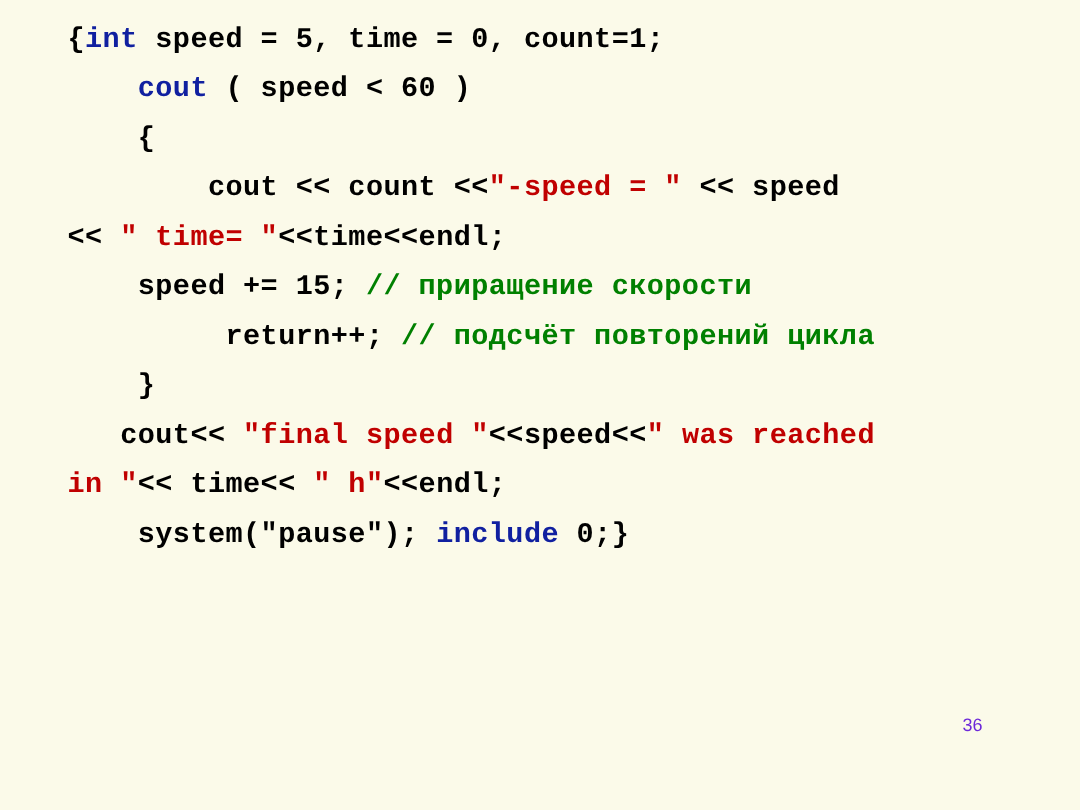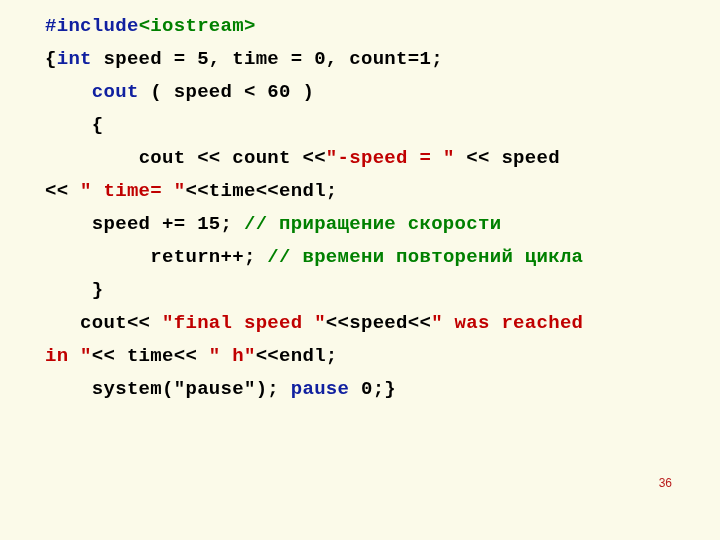--- a/index.html
+++ b/index.html
@@ -37,7 +37,6 @@
 <body>
 
 <div class="code-block">
-<div><span class="kw-blue">#include</span><span class="kw-green">&lt;iostream&gt;</span></div>
 <div><span class="kw-black">{</span><span class="kw-blue">int</span><span class="kw-black"> speed = 5, time = 0, count=1;</span></div>
 <div><span class="kw-black">&nbsp;&nbsp;&nbsp;&nbsp;</span><span class="kw-blue">cout</span><span class="kw-black"> ( speed &lt; 60 )</span></div>
 <div><span class="kw-black">&nbsp;&nbsp;&nbsp;&nbsp;</span><span class="kw-black">{</span></div>

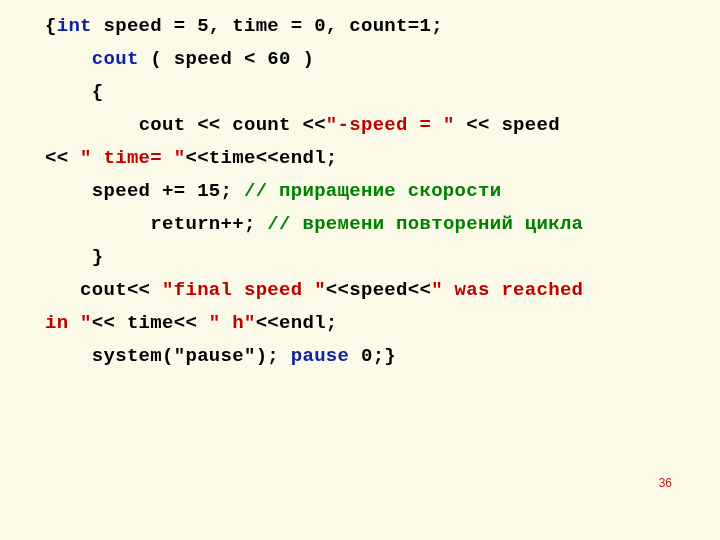--- a/index.html
+++ b/index.html
@@ -43,7 +43,7 @@
 <div><span class="kw-black">&nbsp;&nbsp;&nbsp;&nbsp;&nbsp;&nbsp;&nbsp;&nbsp;</span><span class="kw-black">cout &lt;&lt; count &lt;&lt;</span><span class="kw-red">"-speed = "</span><span class="kw-black"> &lt;&lt; speed</span></div>
 <div><span class="kw-black">&lt;&lt; </span><span class="kw-red">" time= "</span><span class="kw-black">&lt;&lt;time&lt;&lt;endl;</span></div>
 <div><span class="kw-black">&nbsp;&nbsp;&nbsp;&nbsp;</span><span class="kw-black">speed += 15; </span><span class="kw-green">// приращение скорости</span></div>
-<div><span class="kw-black">&nbsp;&nbsp;&nbsp;&nbsp;&nbsp;&nbsp;&nbsp;&nbsp;&nbsp;</span><span class="kw-black">return++; </span><span class="kw-green">// времени повторений цикла</span></div>
+<div><span class="kw-black">&nbsp;&nbsp;&nbsp;&nbsp;&nbsp;&nbsp;&nbsp;&nbsp;&nbsp;</span><span class="kw-black">return++; </span><span class="kw-green">// подсчёт повторений цикла</span></div>
 <div><span class="kw-black">&nbsp;&nbsp;&nbsp;&nbsp;</span><span class="kw-black">}</span></div>
 <div><span class="kw-black">&nbsp;&nbsp;&nbsp;</span><span class="kw-black">cout&lt;&lt; </span><span class="kw-red">"final speed "</span><span class="kw-black">&lt;&lt;speed&lt;&lt;</span><span class="kw-red">" was reached </span></div>
 <div><span class="kw-red">in "</span><span class="kw-black">&lt;&lt; time&lt;&lt; </span><span class="kw-red">" h"</span><span class="kw-black">&lt;&lt;endl;</span></div>

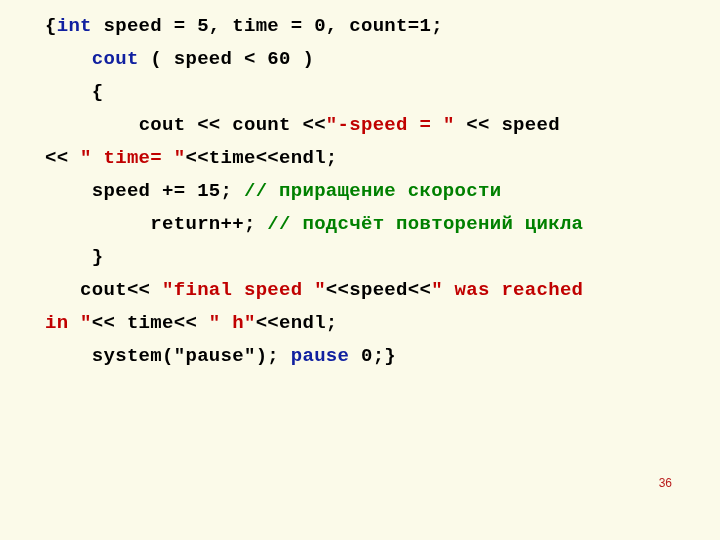--- a/index.html
+++ b/index.html
@@ -47,7 +47,7 @@
 <div><span class="kw-black">&nbsp;&nbsp;&nbsp;&nbsp;</span><span class="kw-black">}</span></div>
 <div><span class="kw-black">&nbsp;&nbsp;&nbsp;</span><span class="kw-black">cout&lt;&lt; </span><span class="kw-red">"final speed "</span><span class="kw-black">&lt;&lt;speed&lt;&lt;</span><span class="kw-red">" was reached </span></div>
 <div><span class="kw-red">in "</span><span class="kw-black">&lt;&lt; time&lt;&lt; </span><span class="kw-red">" h"</span><span class="kw-black">&lt;&lt;endl;</span></div>
-<div><span class="kw-black">&nbsp;&nbsp;&nbsp;&nbsp;</span><span class="kw-black">system("pause");    </span><span class="kw-blue">pause</span><span class="kw-black"> 0;}</span></div>
+<div><span class="kw-black">&nbsp;&nbsp;&nbsp;&nbsp;</span><span class="kw-black">system("pause");    </span><span class="kw-blue">include</span><span class="kw-black"> 0;}</span></div>
 </div>
 
 <div class="page-num">36</div>

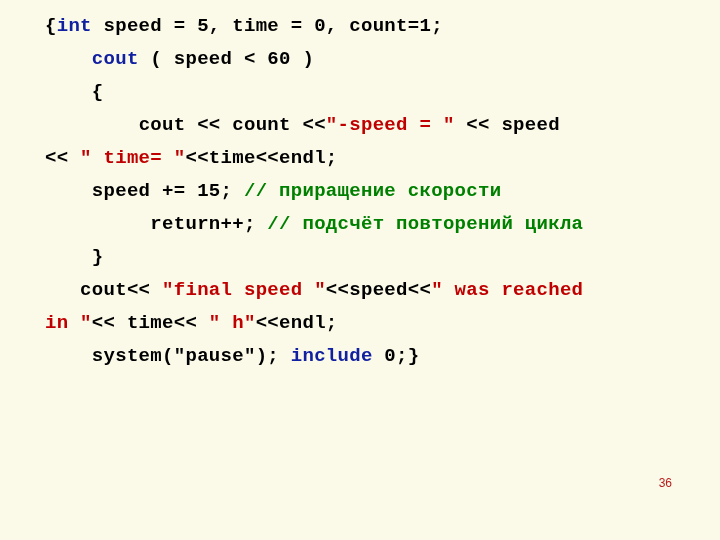--- a/index.html
+++ b/index.html
@@ -25,12 +25,12 @@
   .kw-black { color: #000000; }
   .page-num {
     position: absolute;
-    right: 48px;
+    right: 65px;
     bottom: 40px;
     font-family: Arial, sans-serif;
     font-size: 12px;
     font-weight: normal;
-    color: #b91c1c;
+    color: #6d28d9;
   }
 </style>
 </head>

